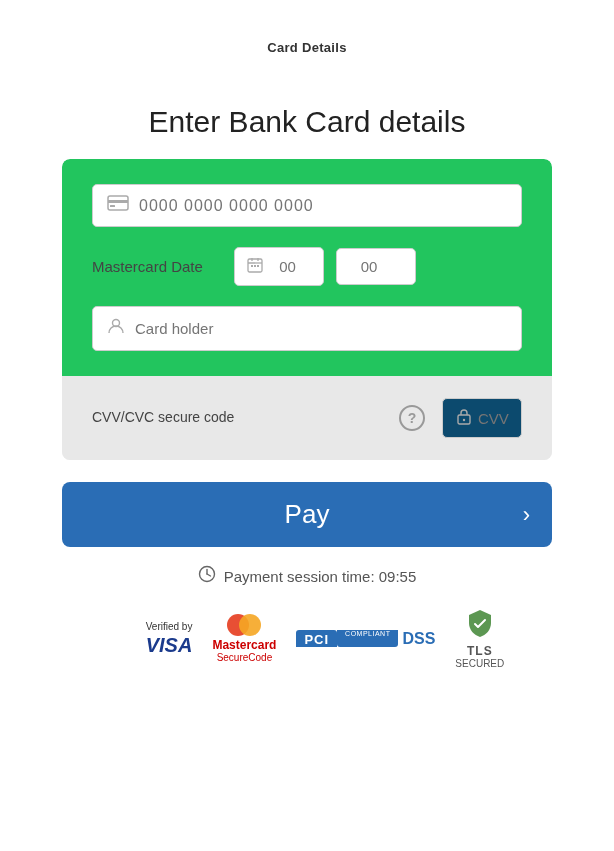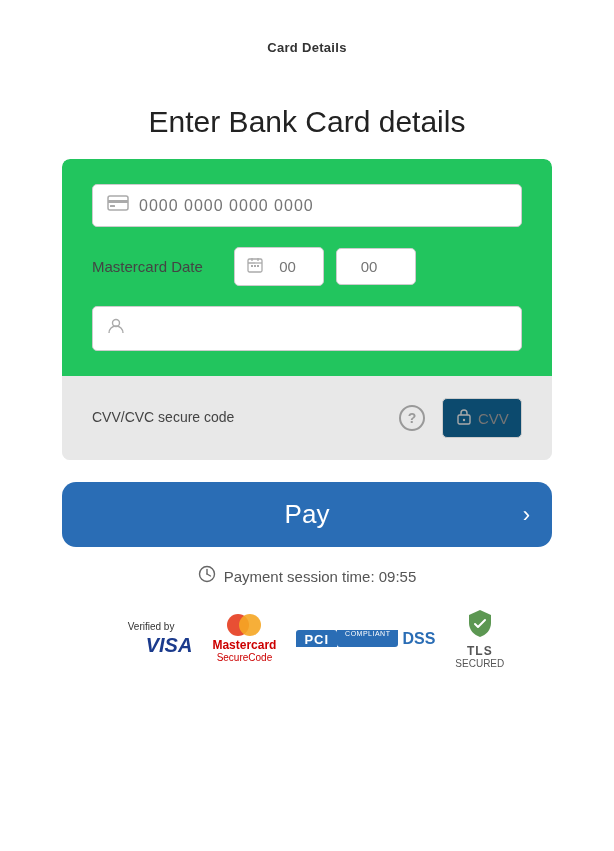--- a/index.html
+++ b/index.html
@@ -433,6 +433,7 @@
           <path d="M2 16c0-3.866 3.134-7 7-7s7 3.134 7 7" stroke="#aaa" stroke-width="1.4" fill="none"></path>
         </svg>
       </span>
+      <input type="text" placeholder="Card holder" style="">
     </div>
 
   </div>

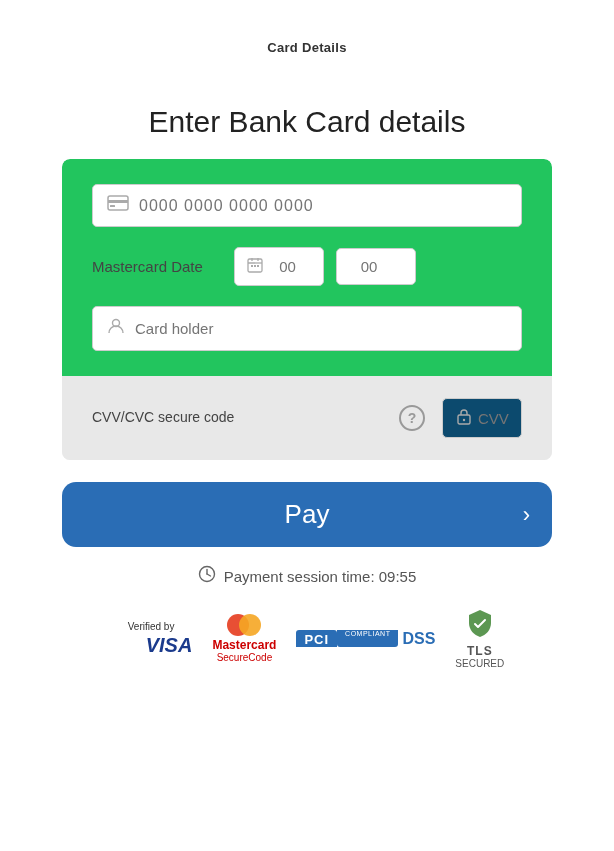--- a/index.html
+++ b/index.html
@@ -217,7 +217,7 @@
       height: 65px;
       background: #2a6db5;
       border: none;
-      border-radius: 14px;
+      border-radius: 8px;
       margin-top: 22px;
       cursor: pointer;
       display: flex;

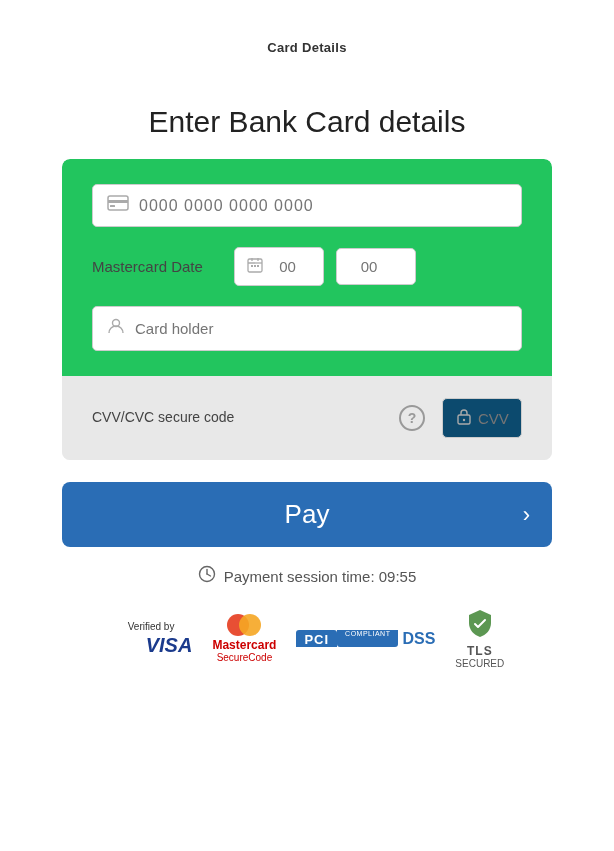--- a/index.html
+++ b/index.html
@@ -263,7 +263,7 @@
     .badge-visa {
       display: flex;
       flex-direction: column;
-      align-items: center;
+      align-items: flex-end;
       font-size: 11px;
       color: #333;
       line-height: 1.2;

